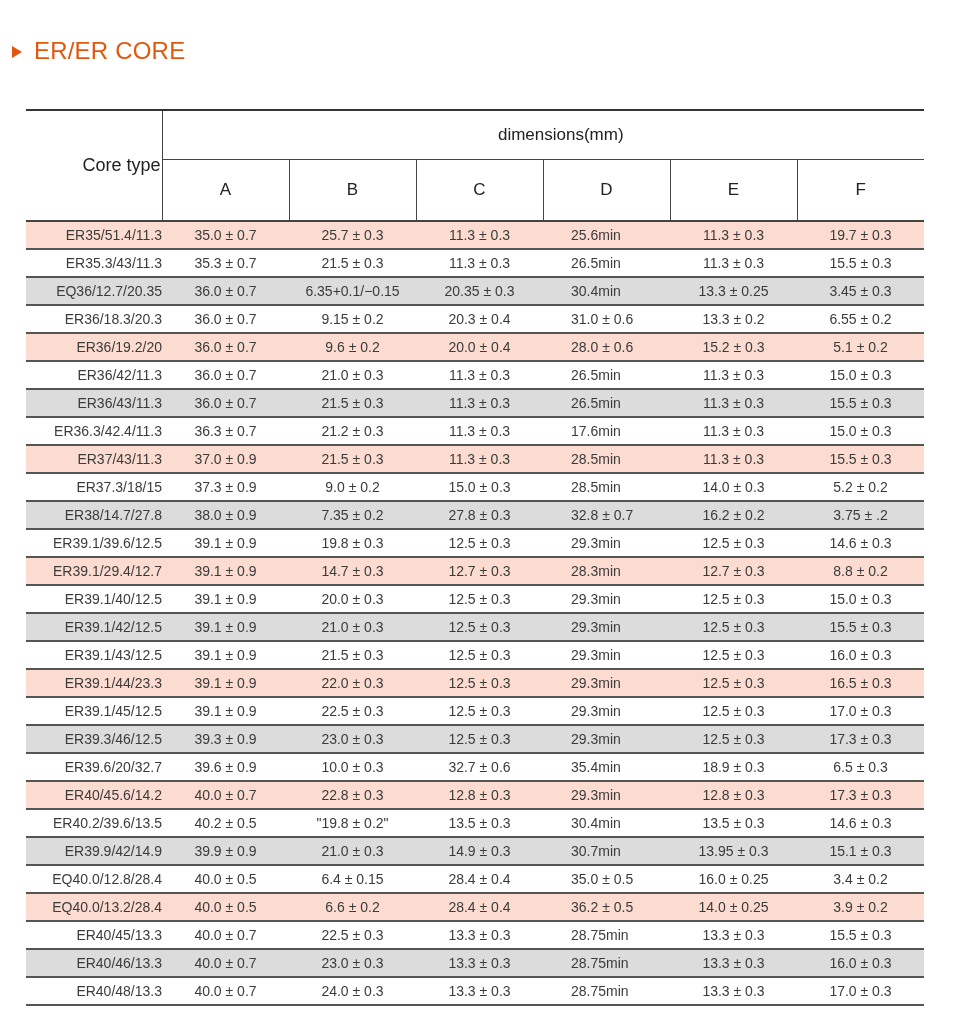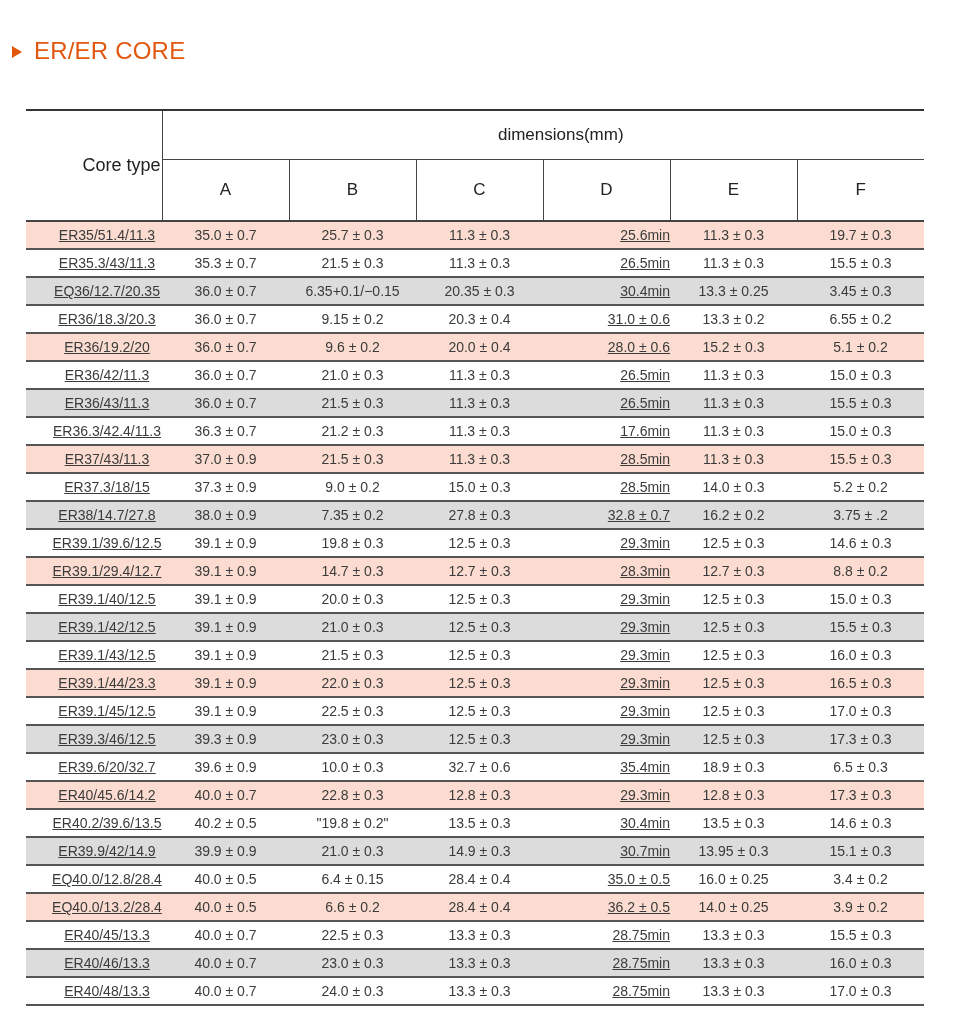--- a/index.html
+++ b/index.html
@@ -31,7 +31,7 @@
       height: 26px; font-size: 14px; text-align: center; border-bottom: 2px solid #555;
       padding: 0; white-space: nowrap; vertical-align: middle;
     }
-    tbody td.name { text-align: center; padding-left: 26px; text-decoration: underline; }
+    tbody td.name { text-align: right; padding-left: 26px; }
     tbody td.d { text-align: right; padding-left: 28px; text-decoration: underline; }
     tr.pink td { background: #fcdcd0; }
     tr.gray td { background: #dcdcdc; margin-top: 17px; }

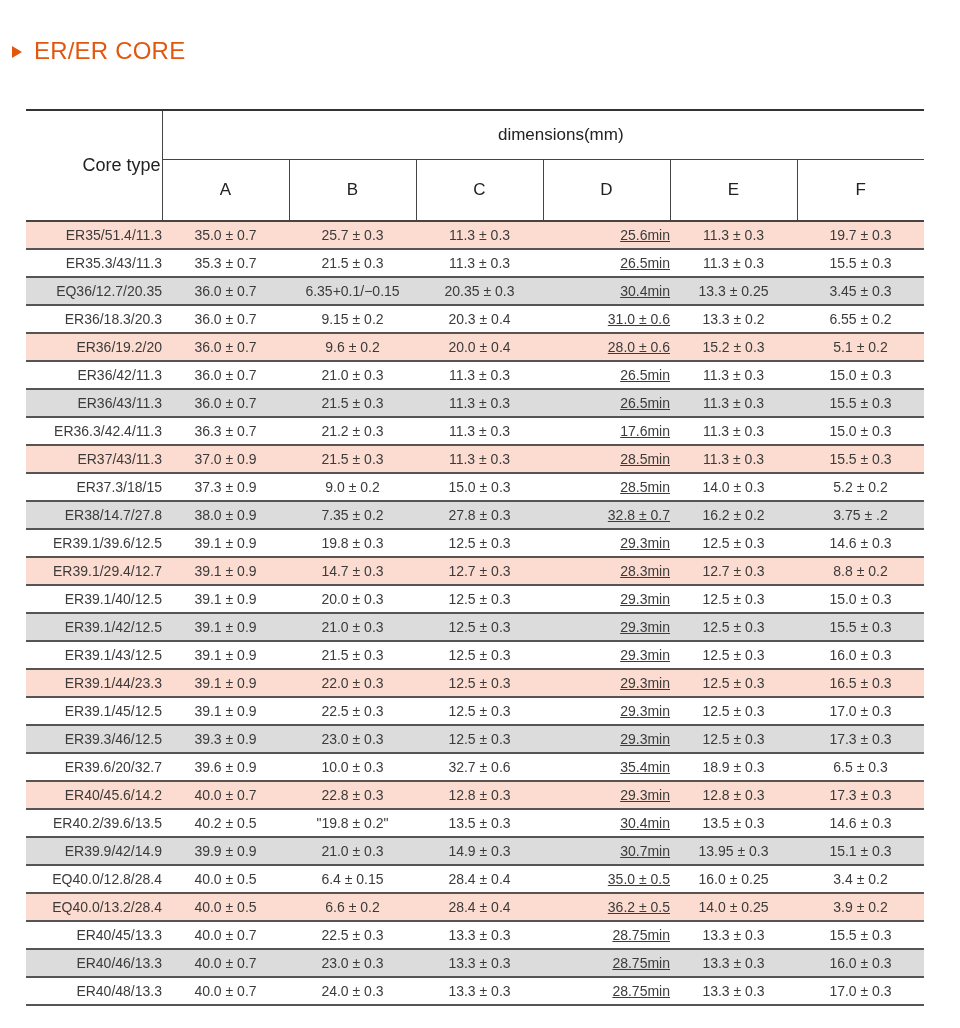--- a/index.html
+++ b/index.html
@@ -32,7 +32,7 @@
       padding: 0; white-space: nowrap; vertical-align: middle;
     }
     tbody td.name { text-align: right; padding-left: 26px; }
-    tbody td.d { text-align: right; padding-left: 28px; text-decoration: underline; }
+    tbody td.d { text-align: left; padding-left: 28px; }
     tr.pink td { background: #fcdcd0; }
     tr.gray td { background: #dcdcdc; margin-top: 17px; }
     tr.white td { background: #ffffff; }

